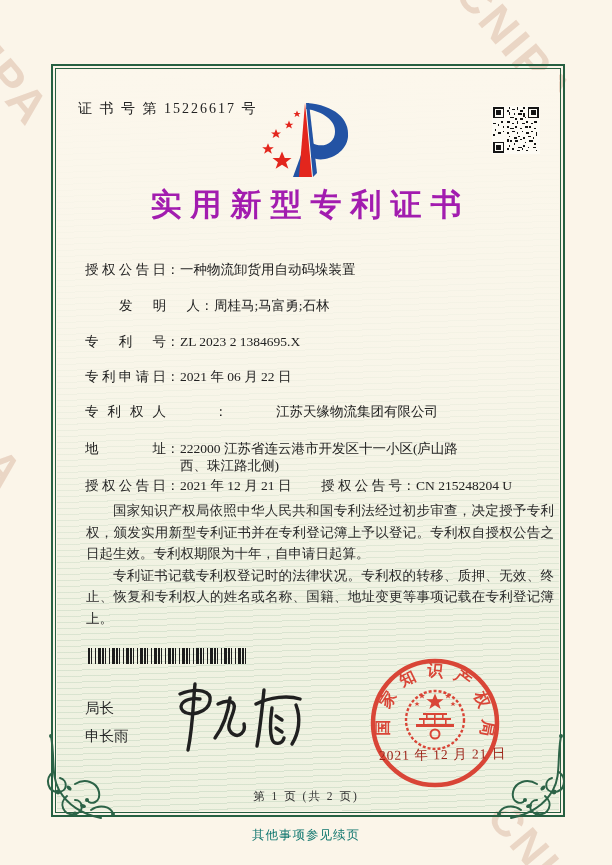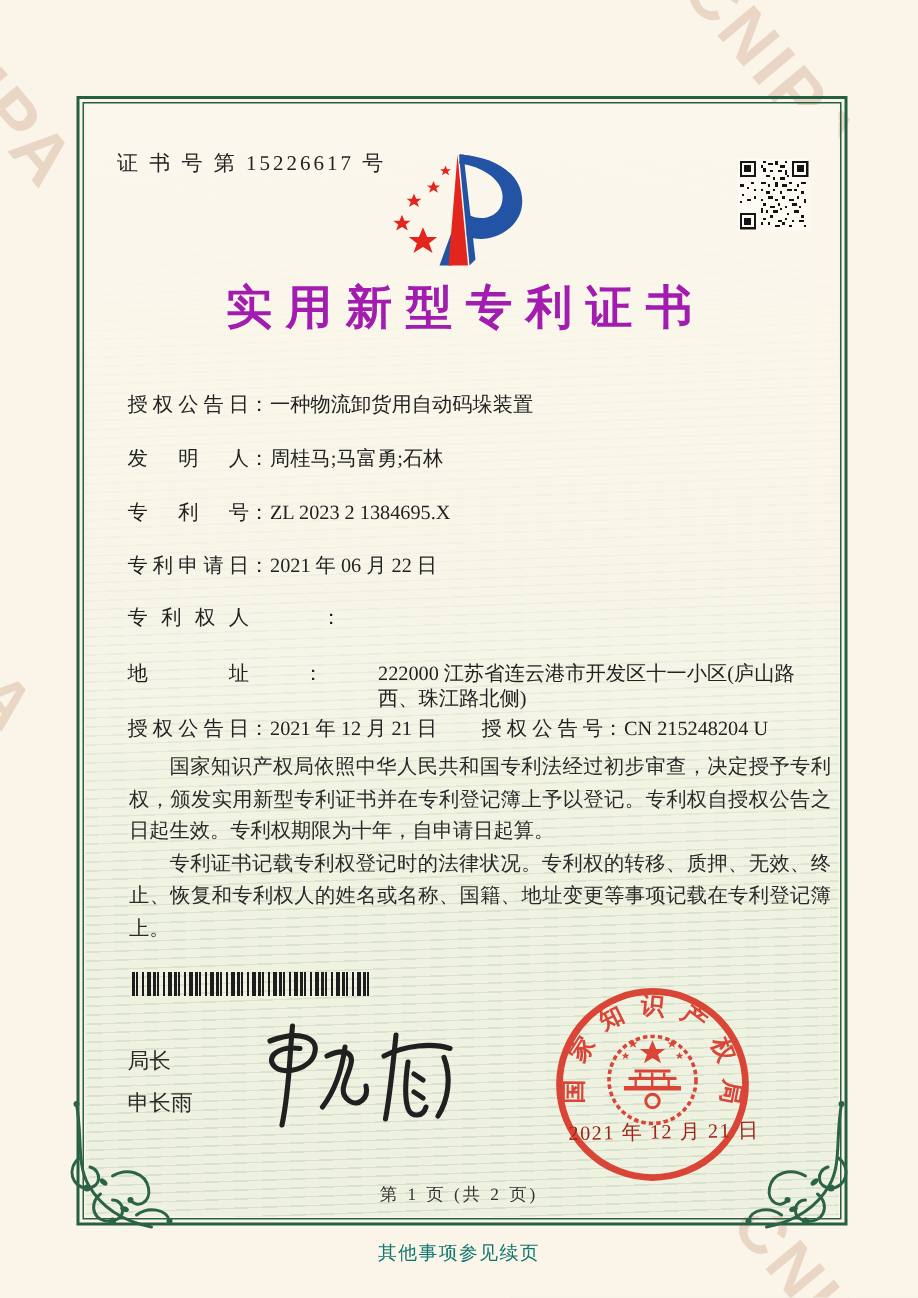--- a/index.html
+++ b/index.html
@@ -155,7 +155,7 @@
     <span class="fcolon">：</span>
     <span class="fvalue">一种物流卸货用自动码垛装置</span>
 </div>
-<div class="abs frow" style="top:297px;">
+<div class="abs frow" style="top:297px;margin-left:34px;">
   <span class="flabel">发明人</span>
     <span class="fcolon">：</span>
     <span class="fvalue">周桂马;马富勇;石林</span>

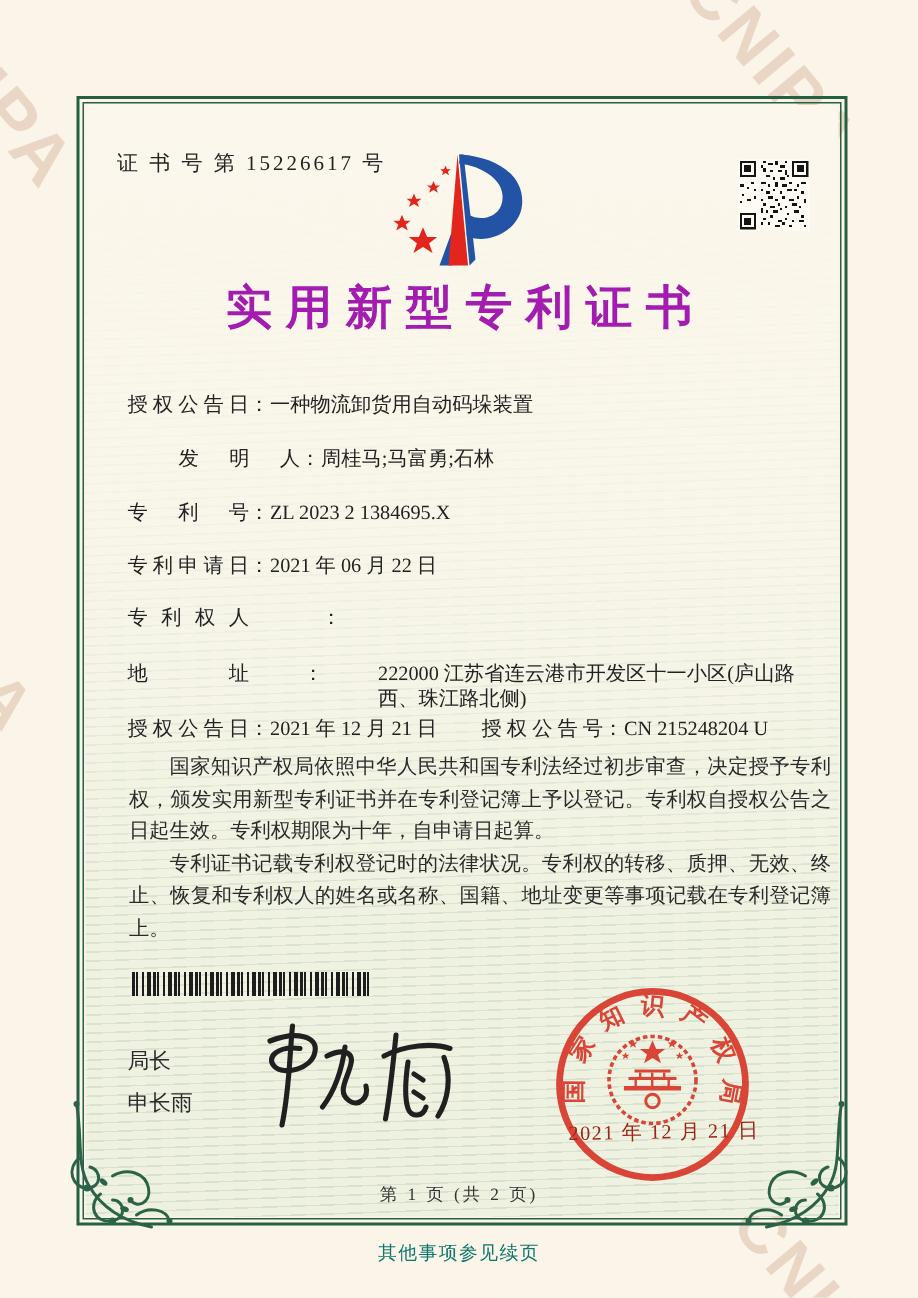--- a/index.html
+++ b/index.html
@@ -173,6 +173,7 @@
 <div class="abs frow" style="top:403px;gap:48px;">
   <span class="flabel">专利权人</span>
     <span class="fcolon">：</span>
+    <span class="fvalue">江苏天缘物流集团有限公司</span>
 </div>
 <div class="abs frow" style="top:440px;gap:36px;">
   <span class="flabel">地址</span>

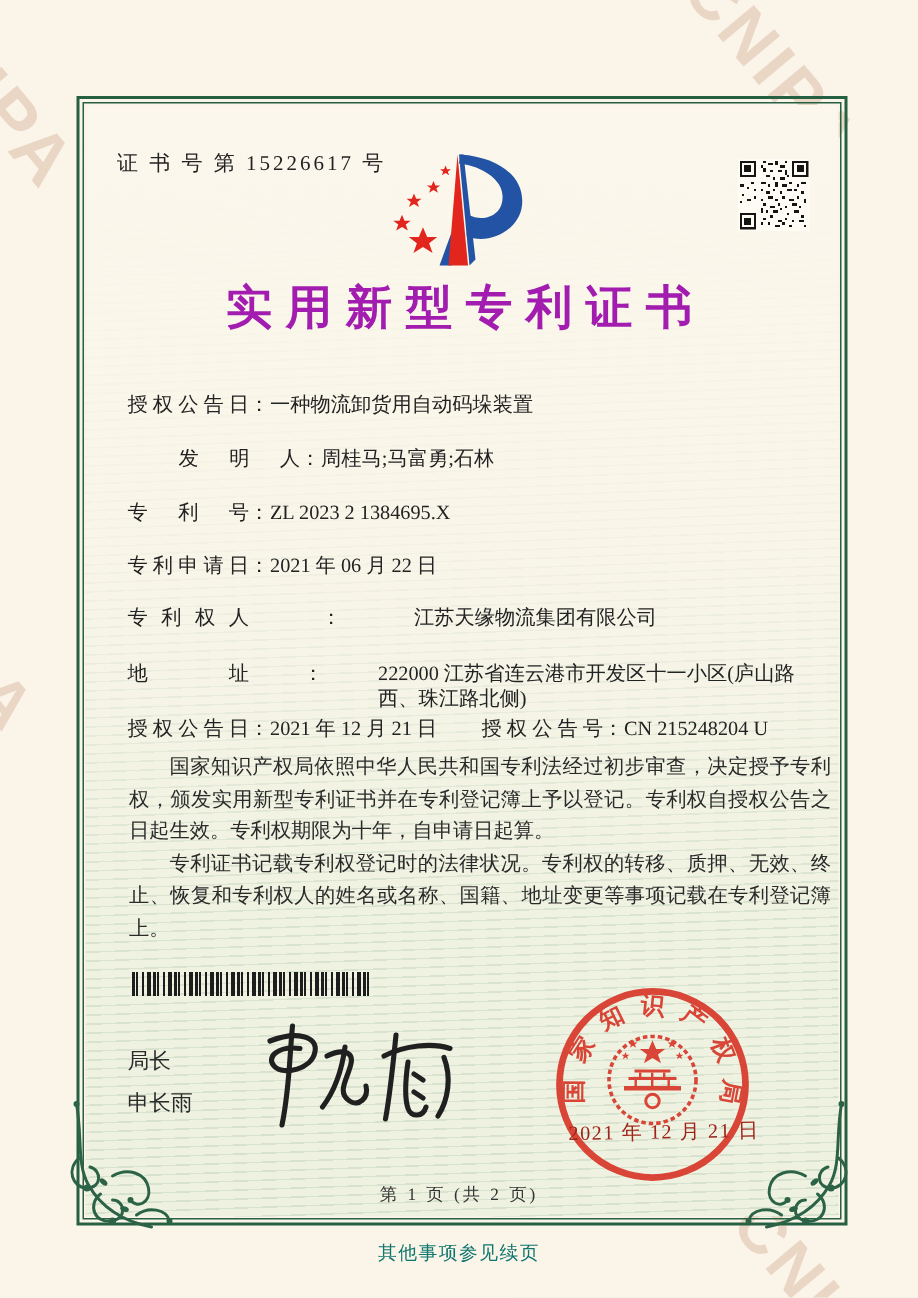--- a/index.html
+++ b/index.html
@@ -175,7 +175,7 @@
     <span class="fcolon">：</span>
     <span class="fvalue">江苏天缘物流集团有限公司</span>
 </div>
-<div class="abs frow" style="top:440px;gap:36px;">
+<div class="abs frow" style="top:440px;">
   <span class="flabel">地址</span>
     <span class="fcolon">：</span>
     <span class="fvalue addr-value">222000 江苏省连云港市开发区十一小区(庐山路西、珠江路北侧)</span>

